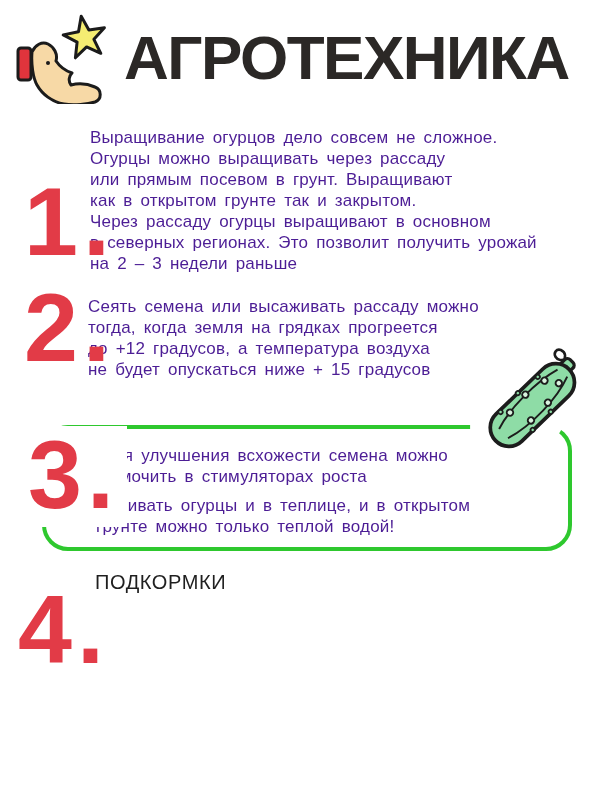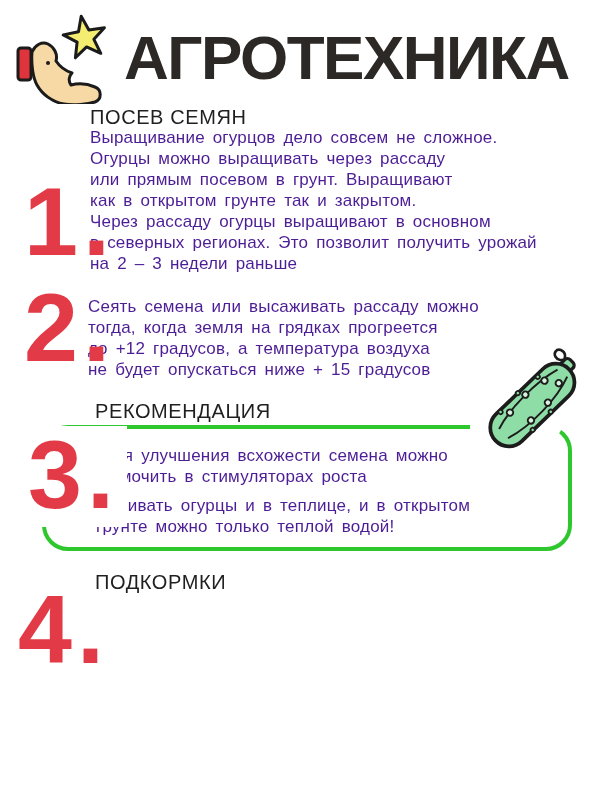--- a/index.html
+++ b/index.html
@@ -65,7 +65,6 @@
 
   <div class="abs title">АГРОТЕХНИКА</div>
 
-  <div class="abs heading h-posev">ПОСЕВ СЕМЯН</div>
   <div class="abs body-text p1">Выращивание огурцов дело совсем не сложное.
 Огурцы можно выращивать через рассаду
 или прямым посевом в грунт. Выращивают

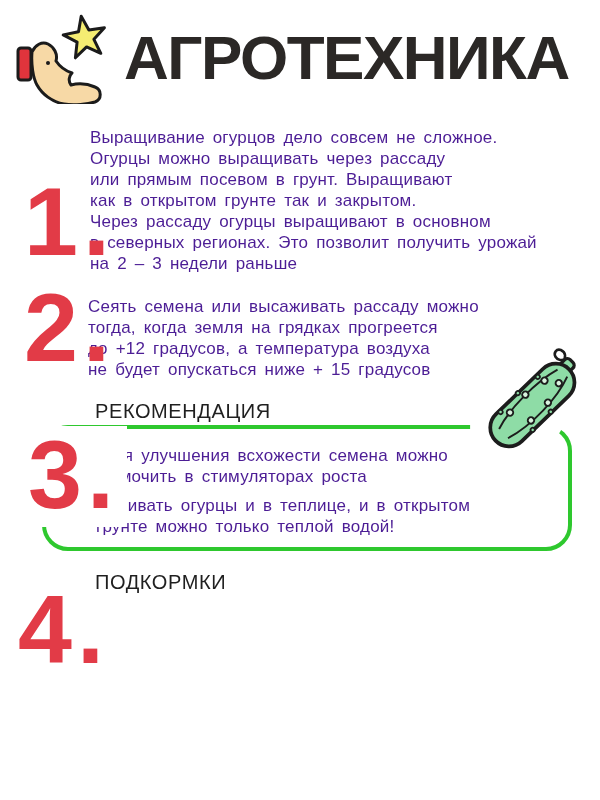--- a/index.html
+++ b/index.html
@@ -80,7 +80,6 @@
 не будет опускаться ниже + 15 градусов</div>
   <div class="abs big-num num2">2.</div>
 
-  <div class="abs heading h-rek">РЕКОМЕНДАЦИЯ</div>
   <div class="abs rec-box"></div>
 
   <svg class="abs cucumber-wrap" width="124" height="111" viewBox="0 0 116 104">

